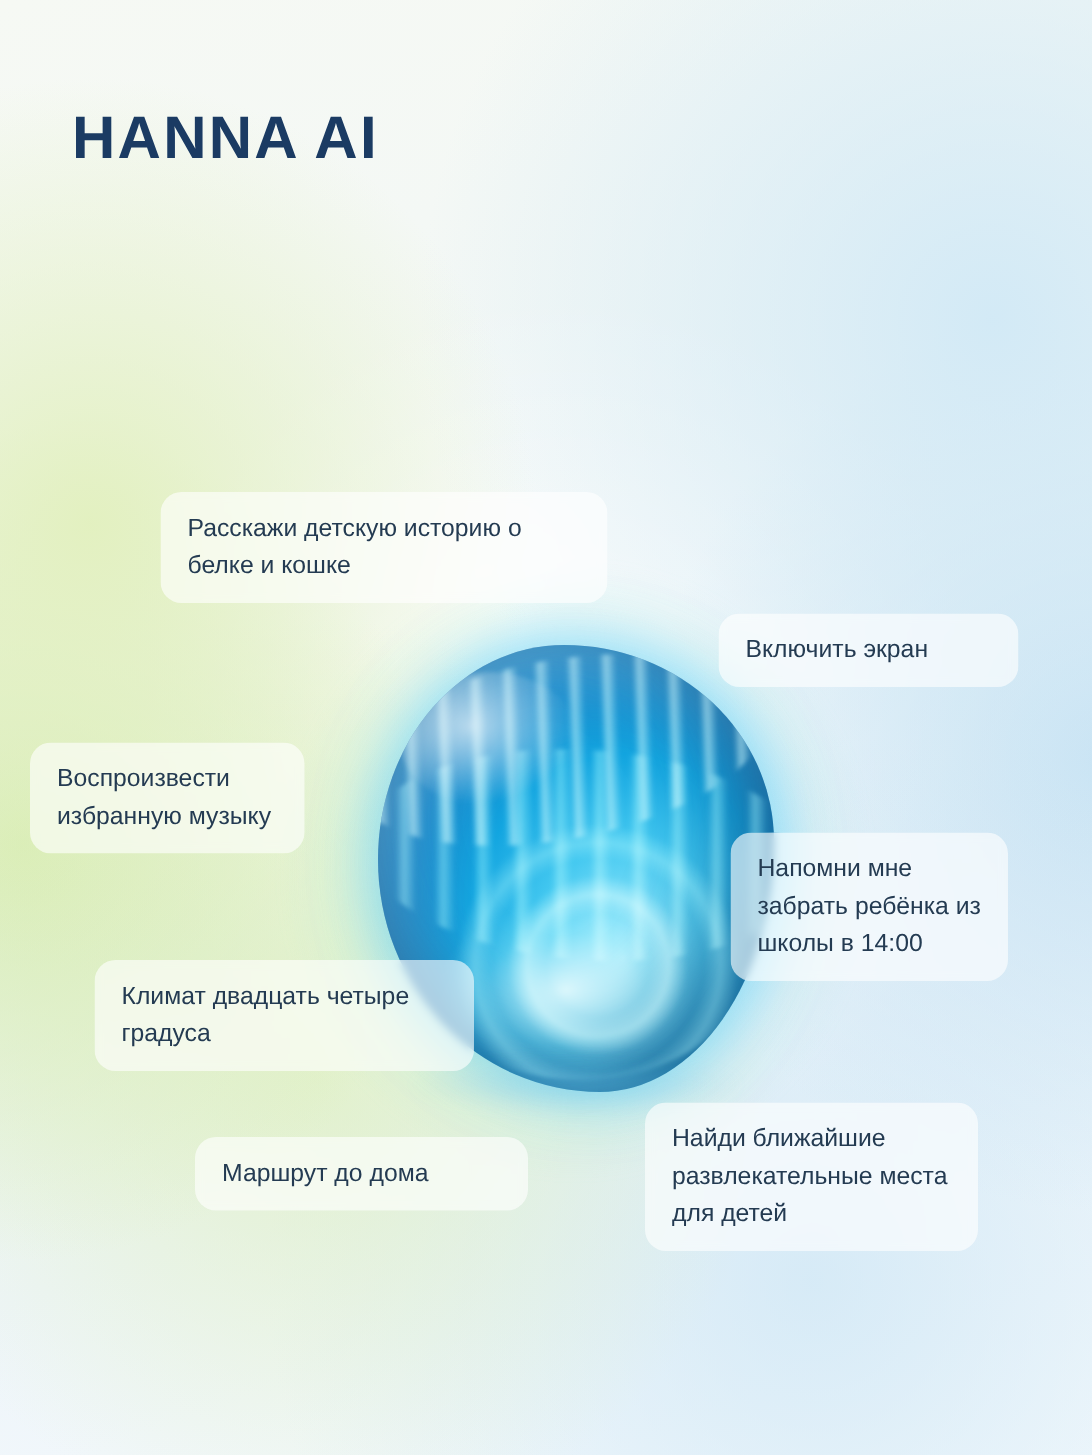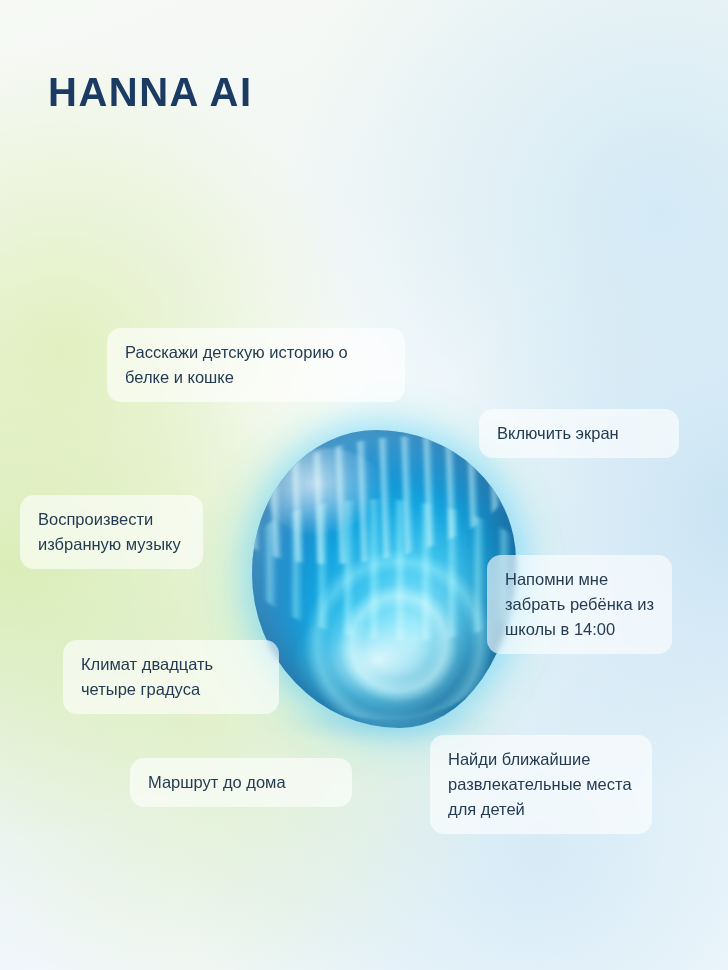--- a/index.html
+++ b/index.html
@@ -134,7 +134,7 @@
   .b-screen  { left: 479px; top: 409px;  width: 200px; }
   .b-music   { left: 20px;  top: 495px;  width: 183px; }
   .b-remind  { left: 487px; top: 555px;  width: 185px; }
-  .b-climate { left: 63px;  top: 640px;  width: 216px; }
+  .b-climate { left: 63px;  top: 640px;  width: 253px; }
   .b-route   { left: 130px; top: 758px;  width: 222px; }
   .b-places  { left: 430px; top: 735px;  width: 222px; }
 

